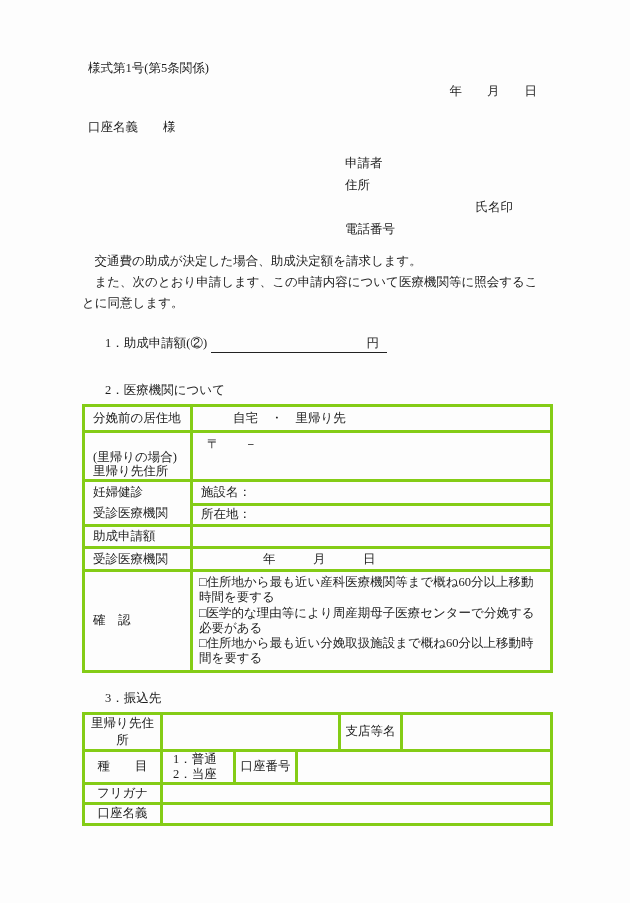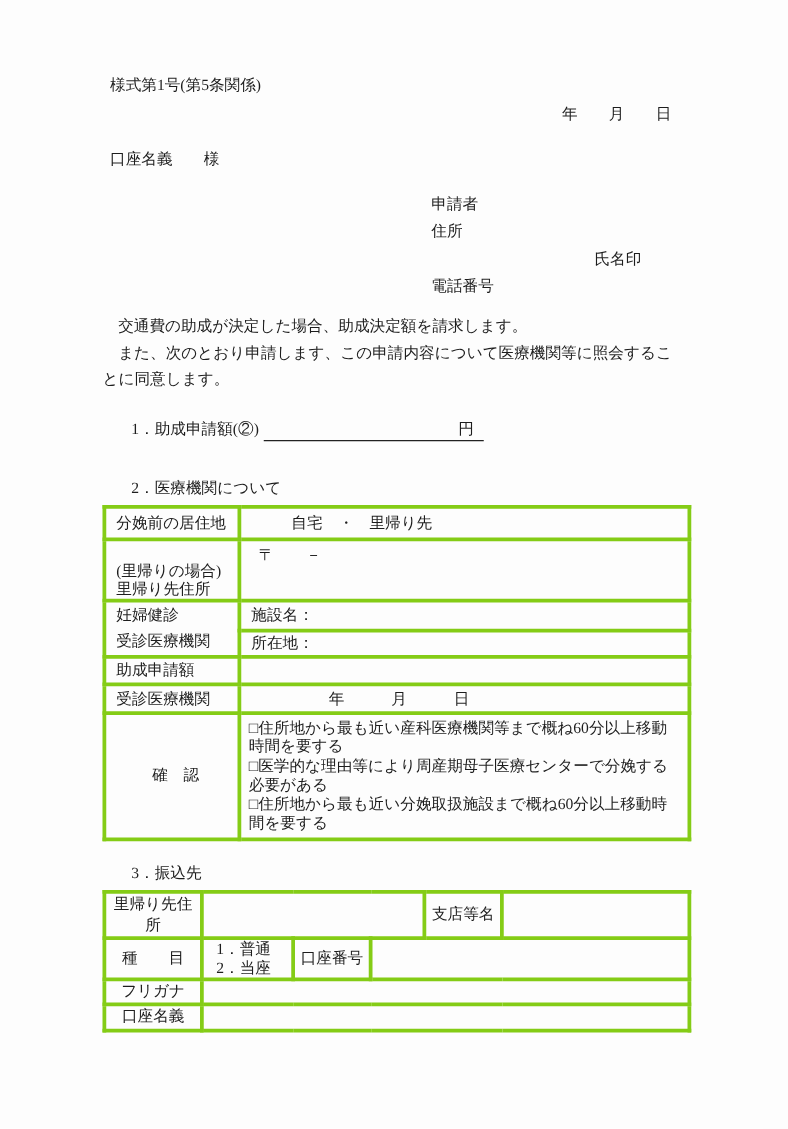--- a/index.html
+++ b/index.html
@@ -45,7 +45,7 @@
   .val-postal { vertical-align:top; padding-top:3px; padding-left:14px; }
   .val-sub { padding-left:8px; }
   .val-duedate { padding-left:70px; }
-  .confirm-lbl { padding-left:22px;text-align:center; }
+  .confirm-lbl { padding-left:22px; }
   .confirm-val { vertical-align:top; line-height:15.3px; padding:3px 4px 3px 6px; }
 
   .r26 { height:26px; } .r28 { height:28px; } .r22 { height:22px; }

